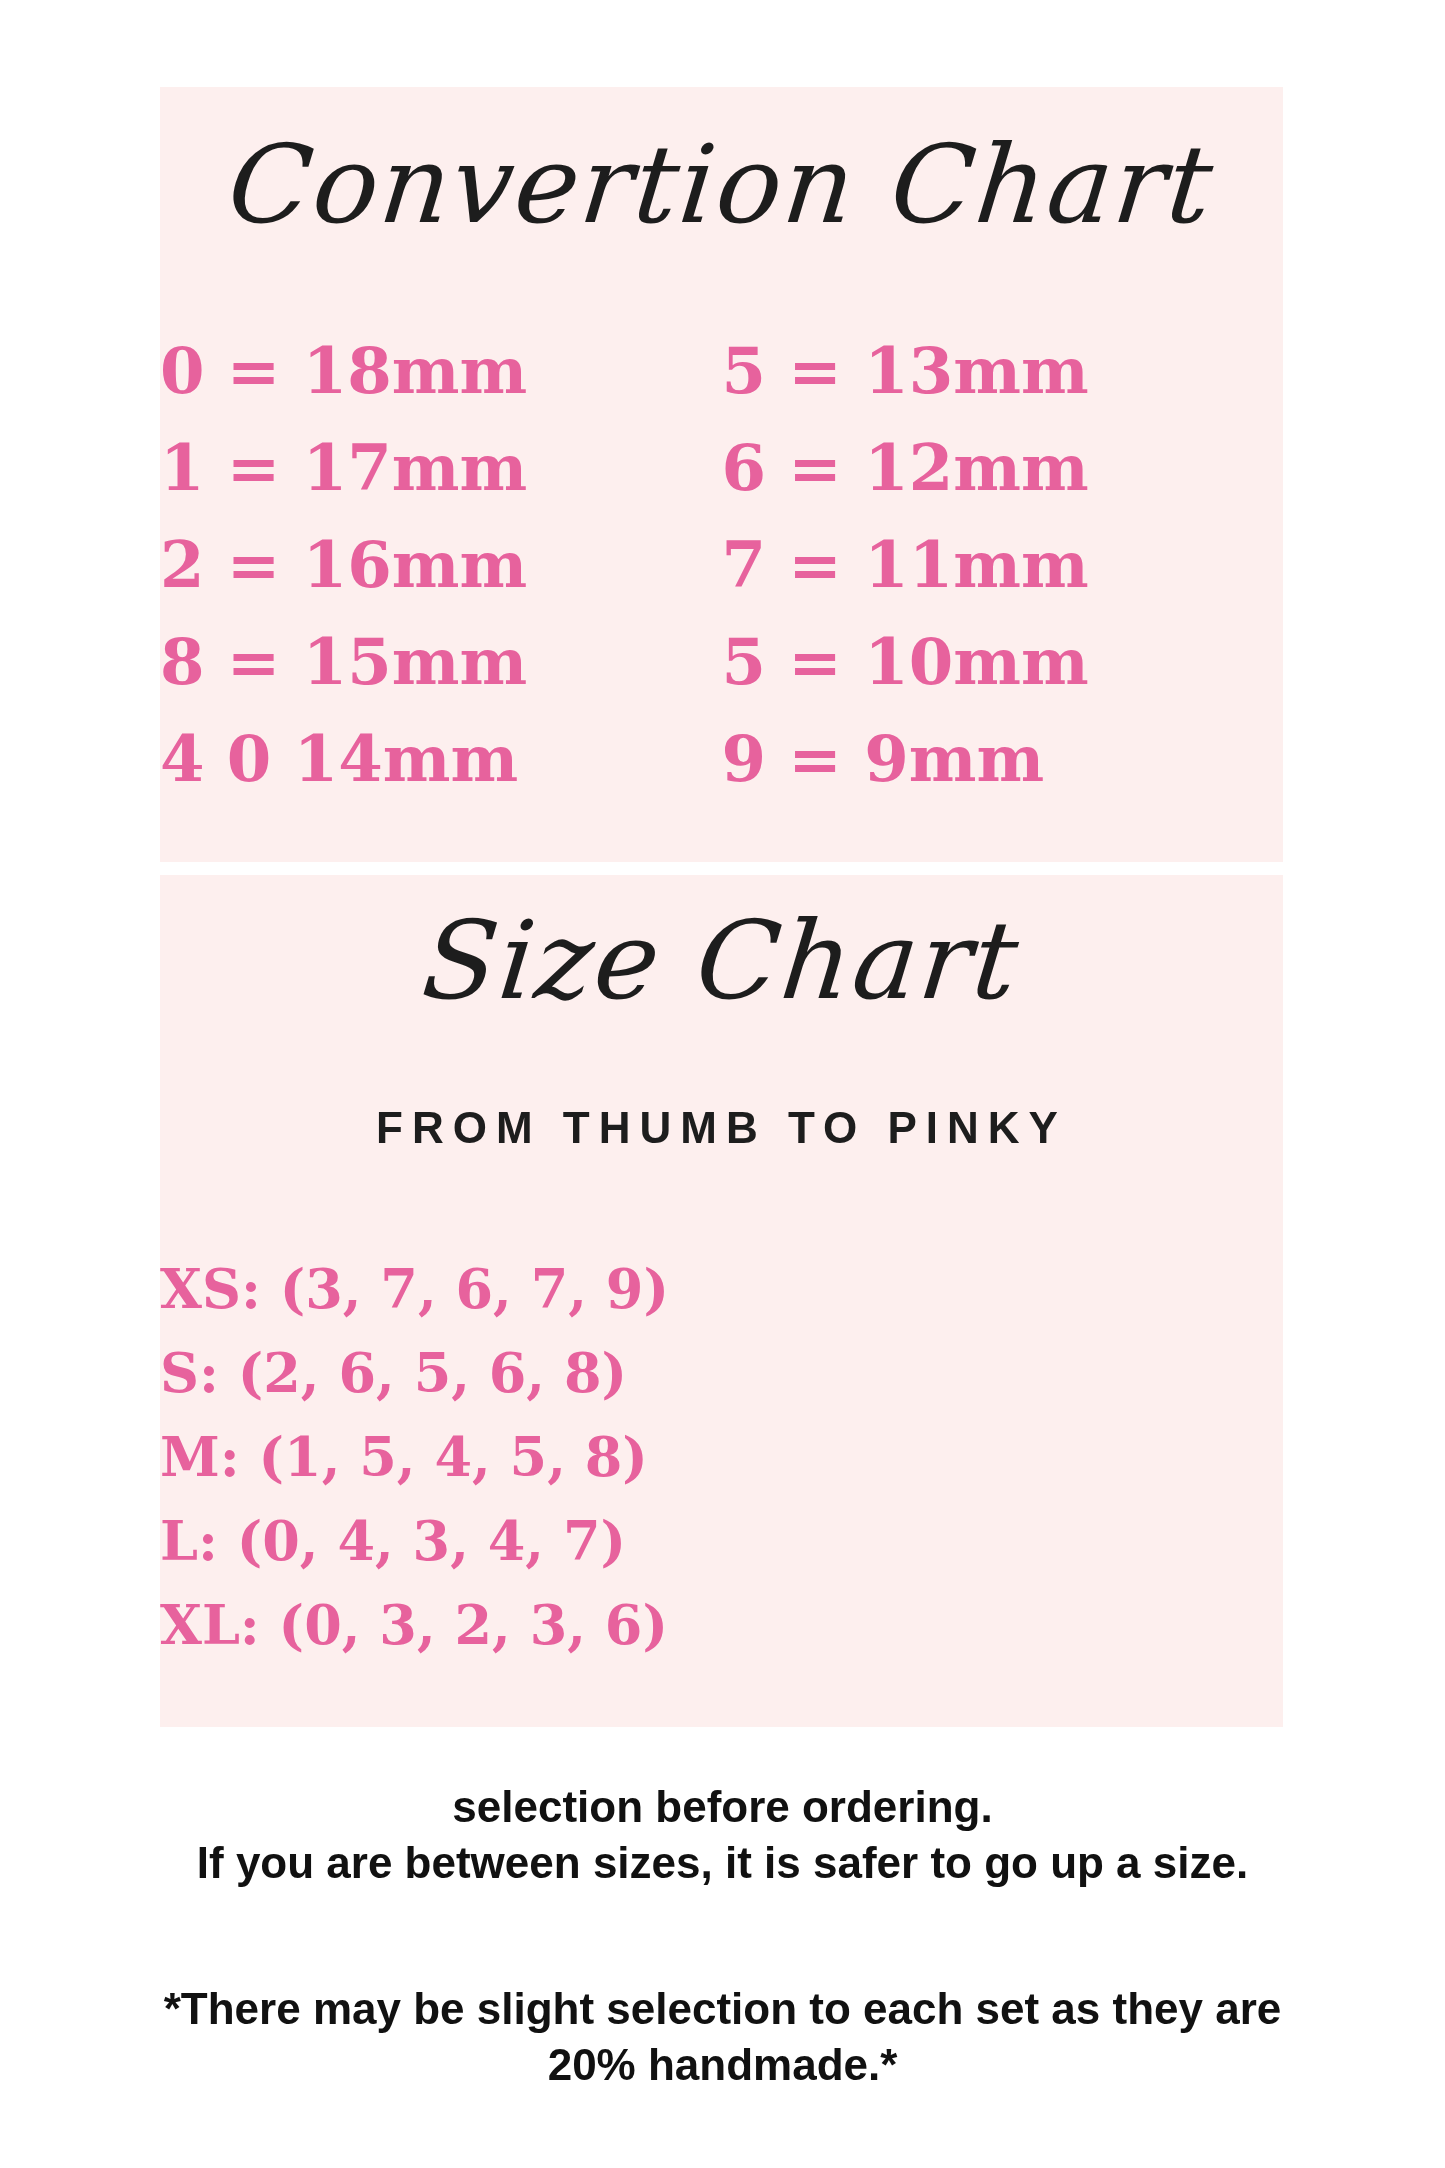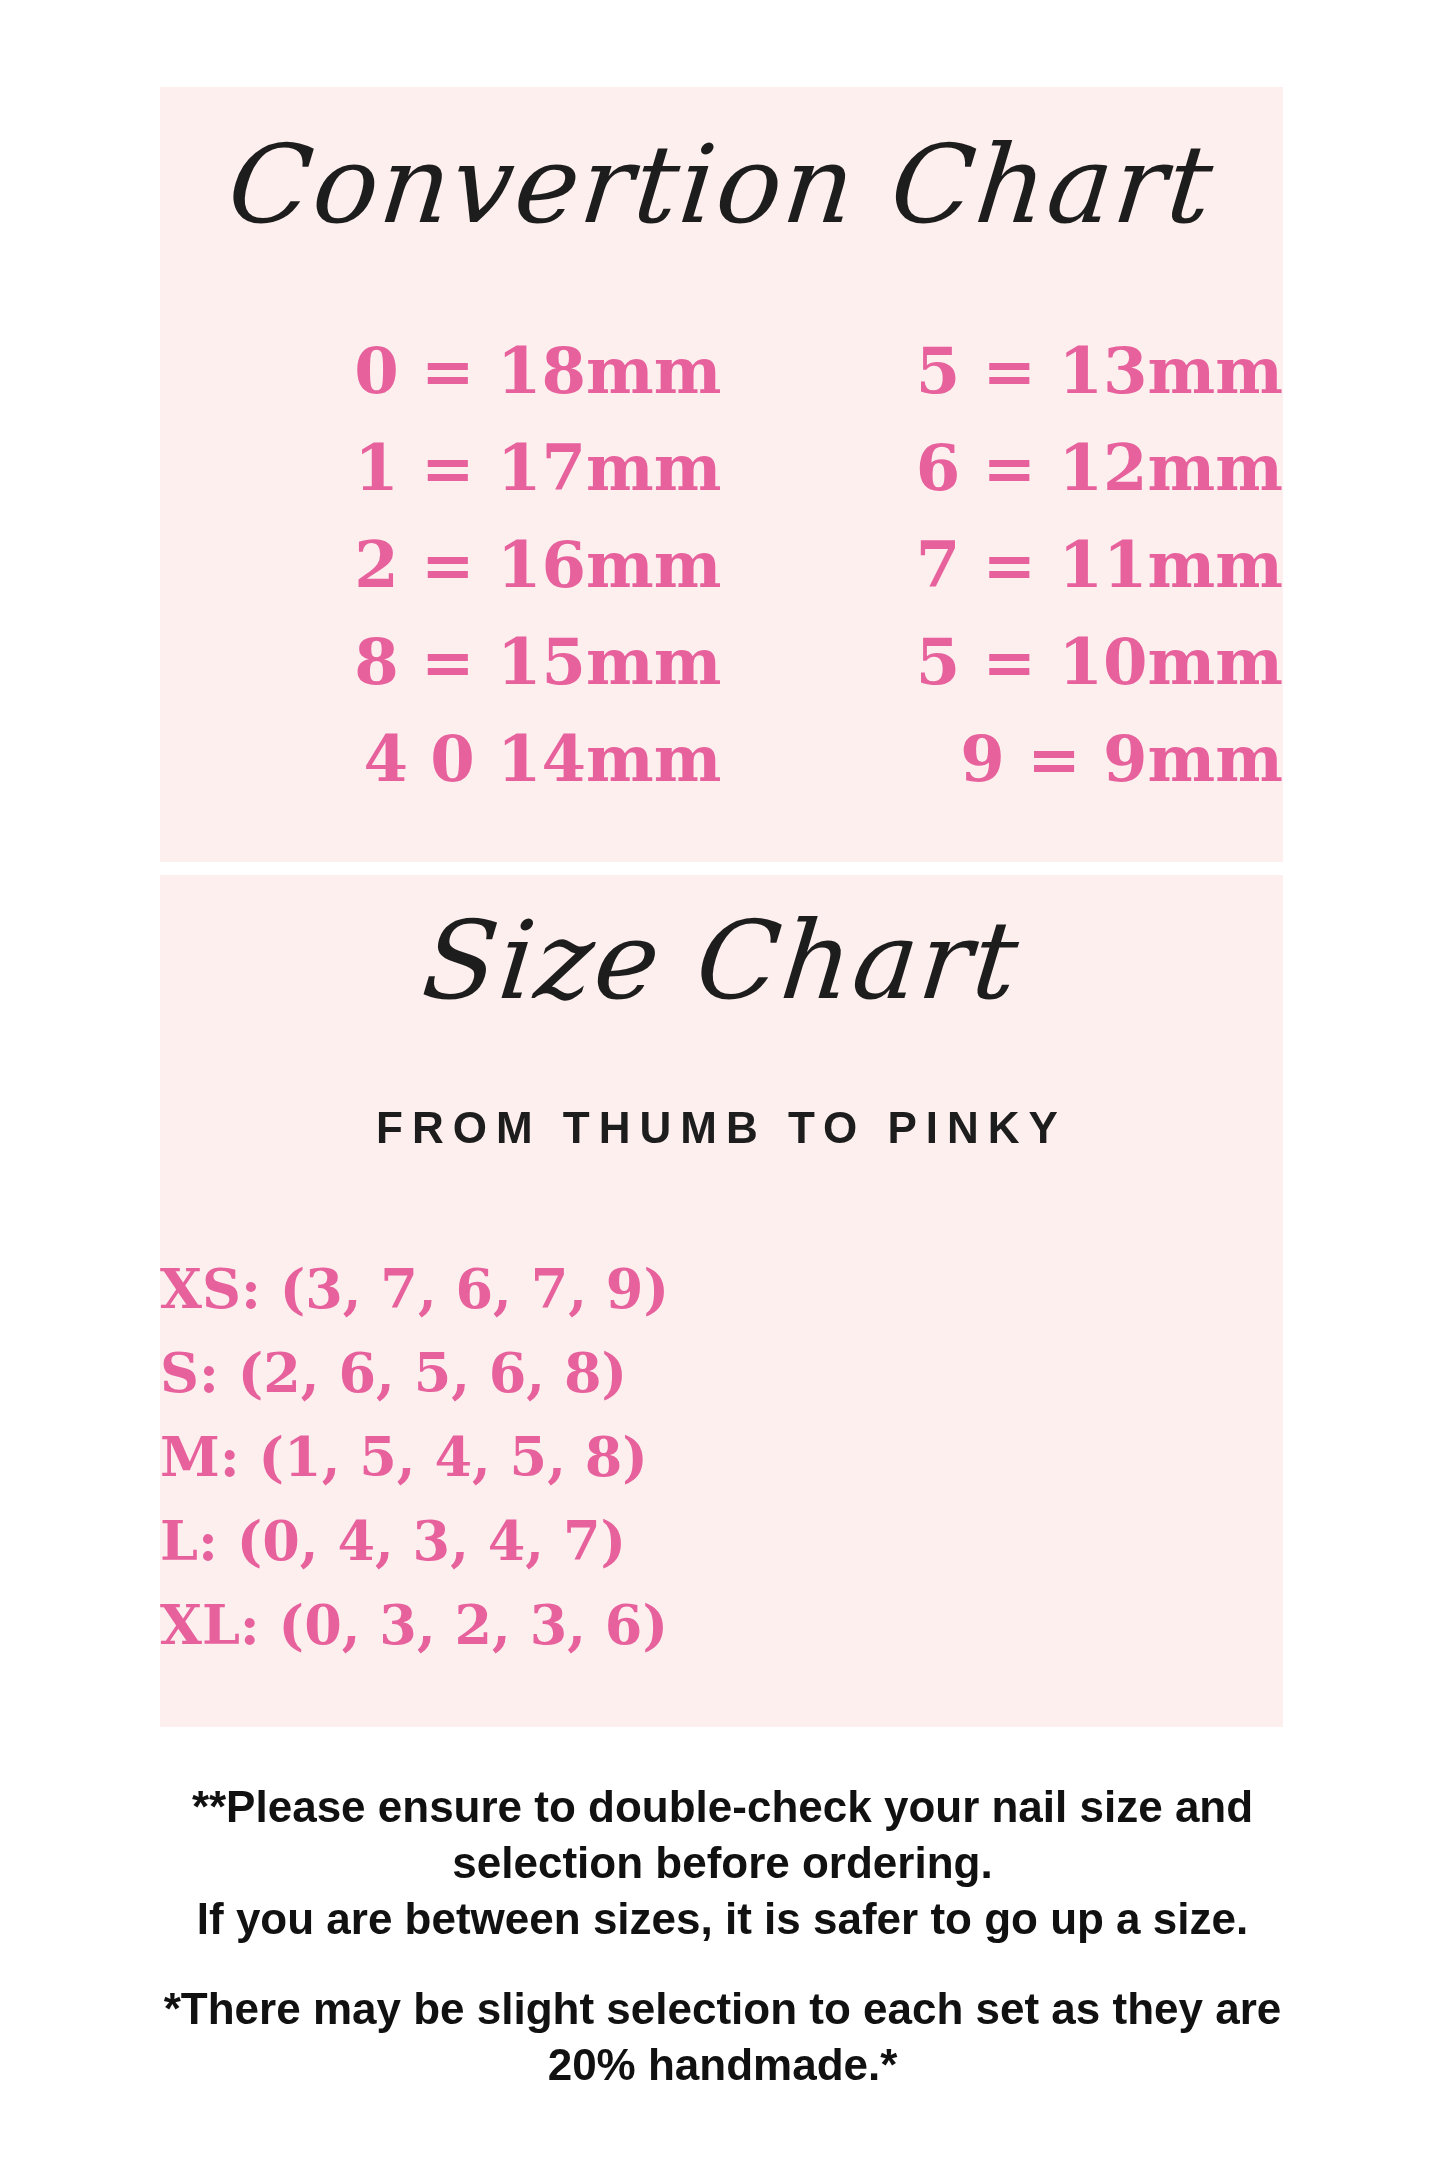--- a/index.html
+++ b/index.html
@@ -56,7 +56,7 @@
   }
   .conv-col {
     flex: 1;
-    text-align: right;
+    text-align: left;
   }
   .conv-row {
     font-family: "DejaVu Serif", serif;

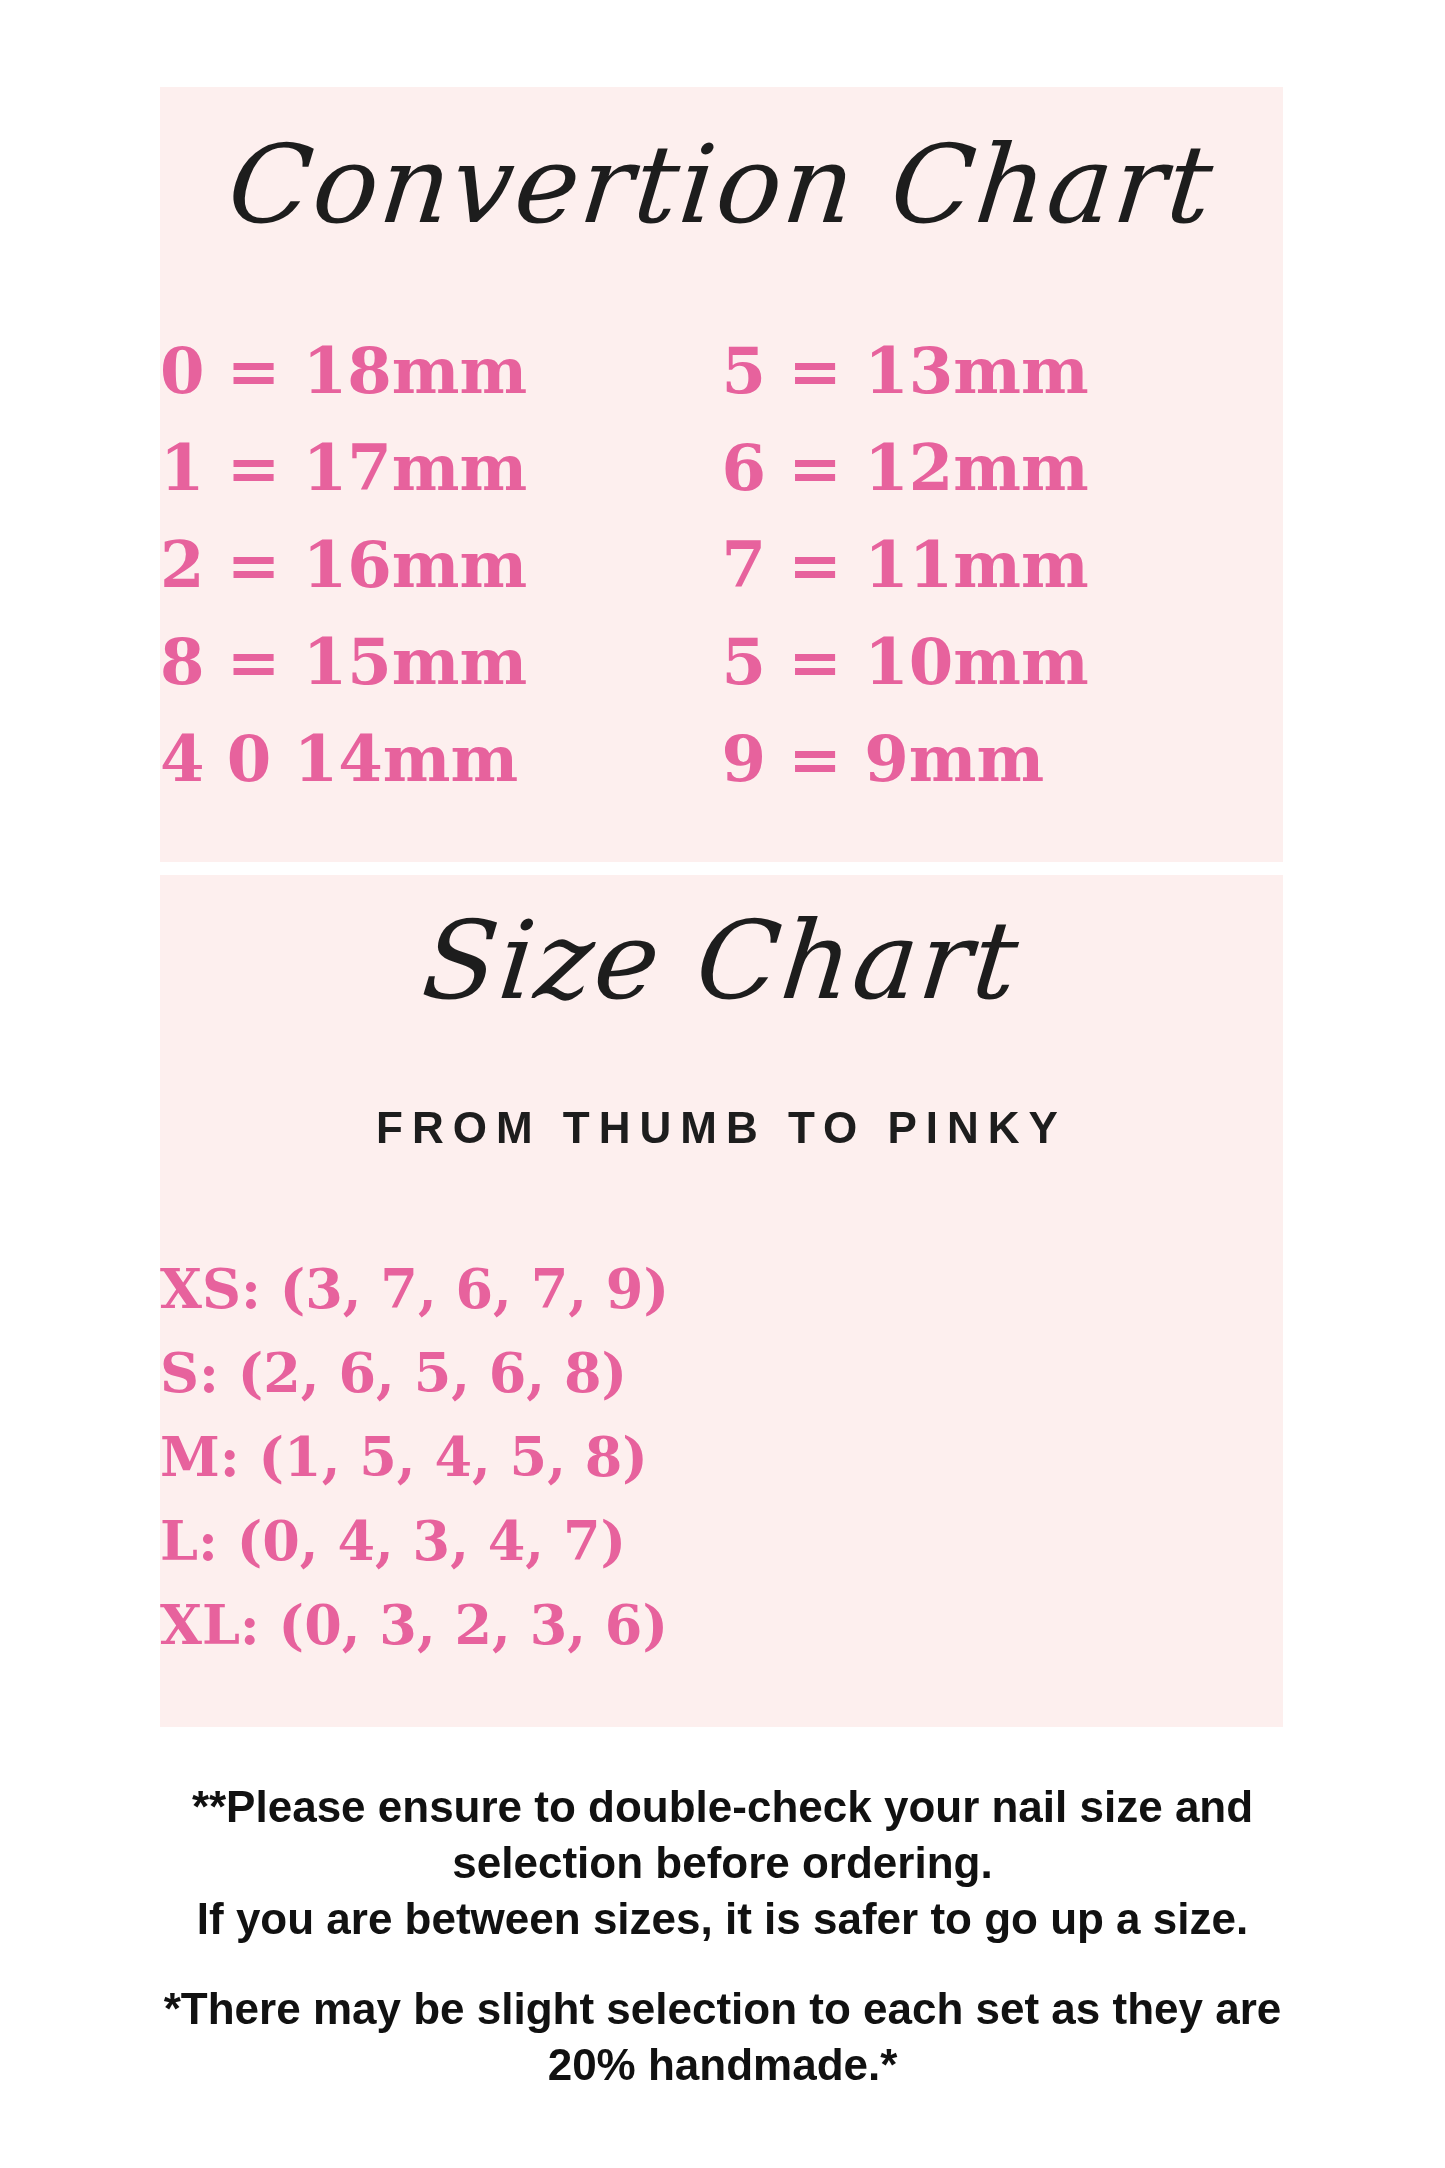--- a/index.html
+++ b/index.html
@@ -149,7 +149,6 @@
   </div>
 
   <div class="footer" id="footer-note-1">
-    <div class="footer-line">**Please ensure to double-check your nail size and</div>
     <div class="footer-line">selection before ordering.</div>
     <div class="footer-line">If you are between sizes, it is safer to go up a size.</div>
   </div>

